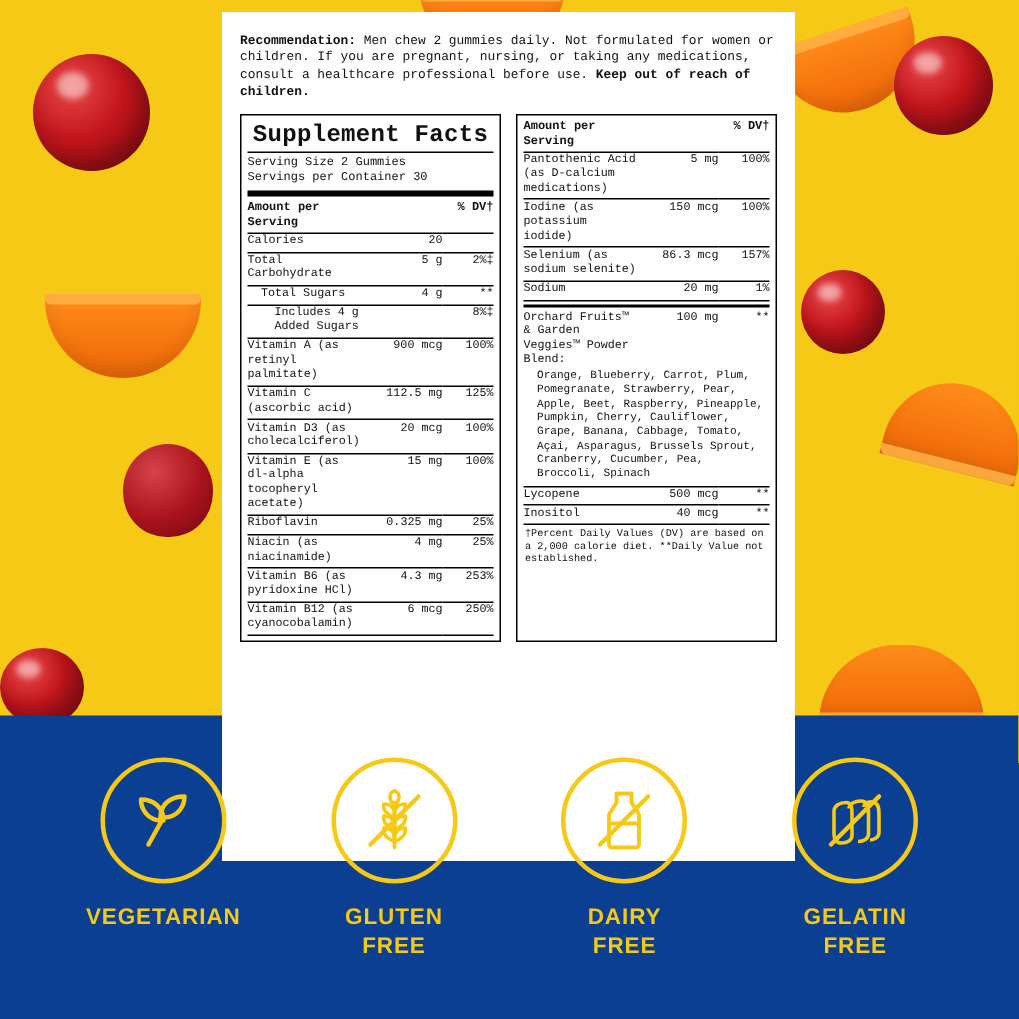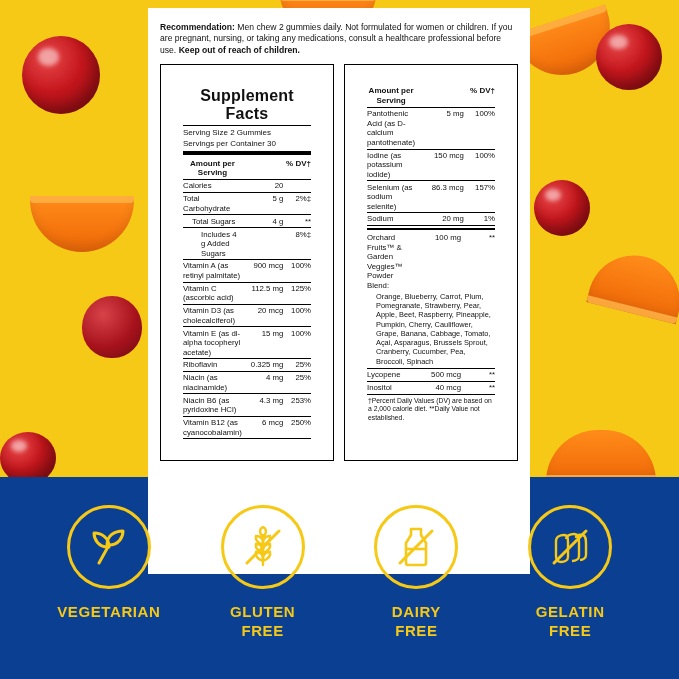--- a/index.html
+++ b/index.html
@@ -82,6 +82,7 @@
     height: 566px;
     background: #ffffff;
     box-shadow: 0 0 0 0 rgba(0,0,0,0);
+    font-family: Liberation Mono, monospace;
   }
   .label-inner {
     padding: 14px 12px 0 12px;

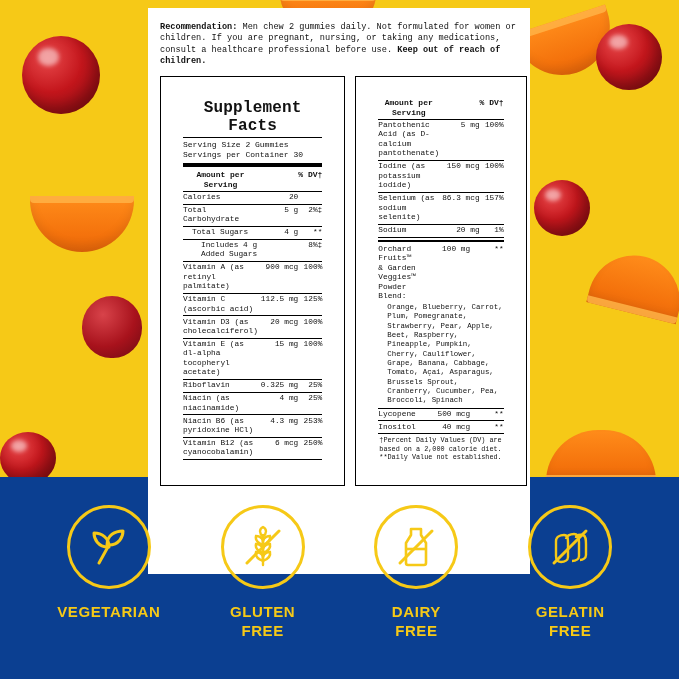--- a/index.html
+++ b/index.html
@@ -104,7 +104,7 @@
   .col {
     width: 178px;
     border: 1.6px solid #000;
-    padding: 18px;
+    padding: 0;
     background: #fff;
   }
   .col .pad { padding: 2px 4px 3px 4px; }

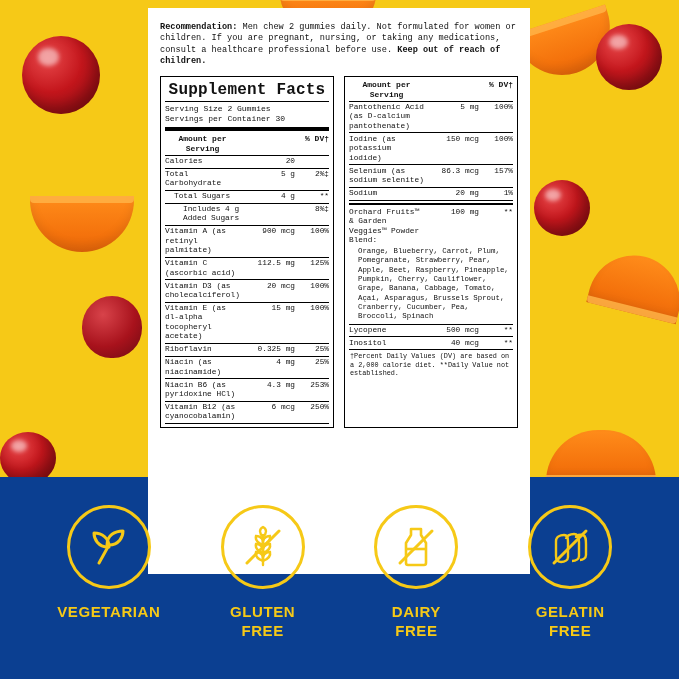--- a/index.html
+++ b/index.html
@@ -139,7 +139,6 @@
     border-bottom: 1px solid #000 !important;
     font-size: 8px;
     padding-bottom: 1.5px;
-    text-align: center;
   }
   .indent1 { padding-left: 9px !important; }
   .indent2 { padding-left: 18px !important; }

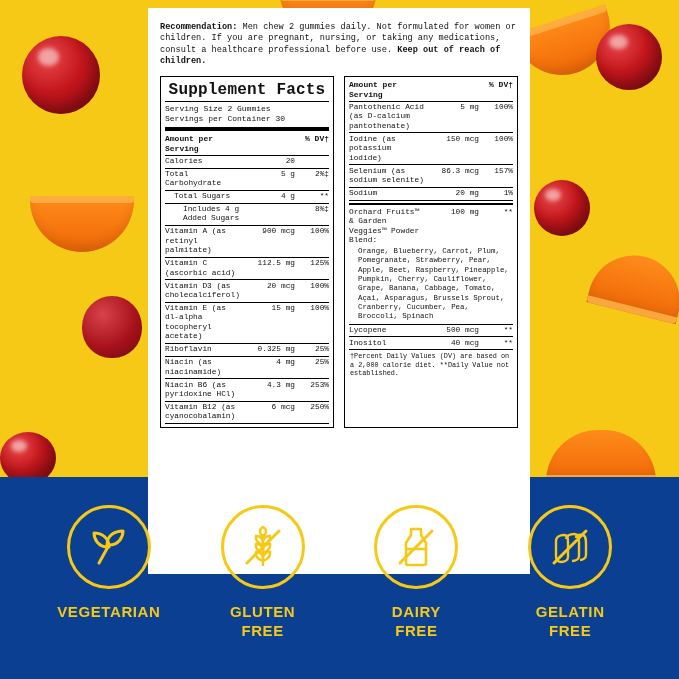--- a/index.html
+++ b/index.html
@@ -328,7 +328,7 @@
                 <td class="dv">% DV†</td>
               </tr>
               <tr>
-                <td>Pantothenic Acid (as D-calcium pantothenate)</td>
+                <td>Pantothenic Acid (as D-calcium medications)</td>
                 <td class="amt">5 mg</td>
                 <td class="dv">100%</td>
               </tr>

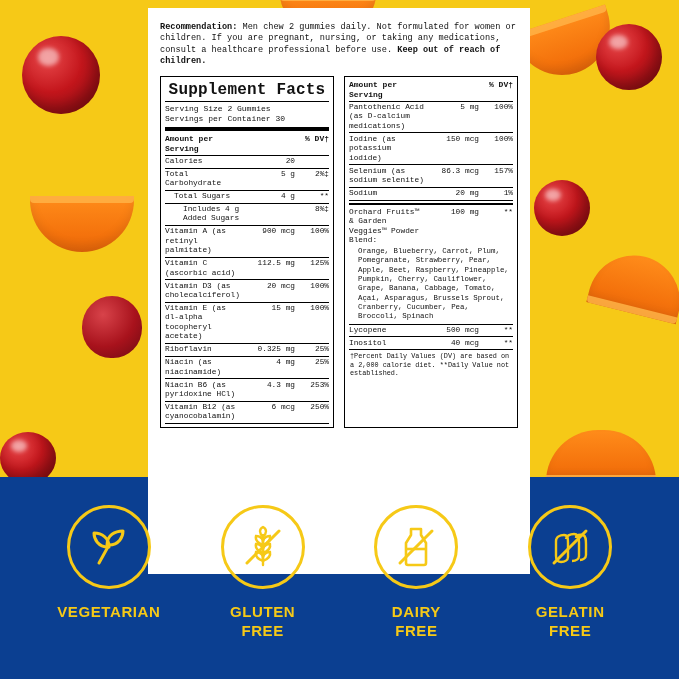--- a/index.html
+++ b/index.html
@@ -304,7 +304,7 @@
                 <td class="dv">25%</td>
               </tr>
               <tr>
-                <td>Niacin B6 (as pyridoxine HCl)</td>
+                <td>Vitamin B6 (as pyridoxine HCl)</td>
                 <td class="amt">4.3 mg</td>
                 <td class="dv">253%</td>
               </tr>

